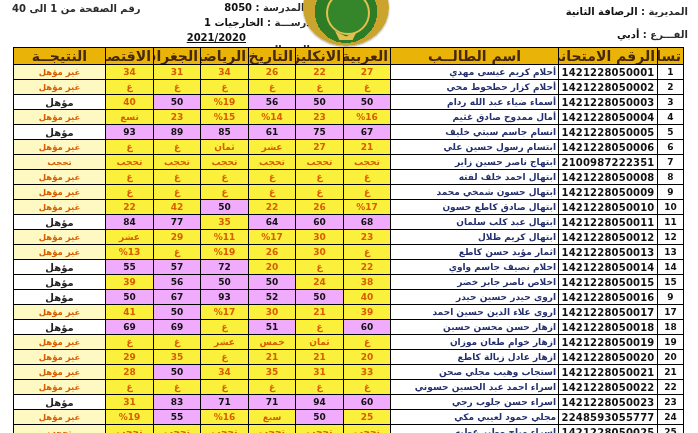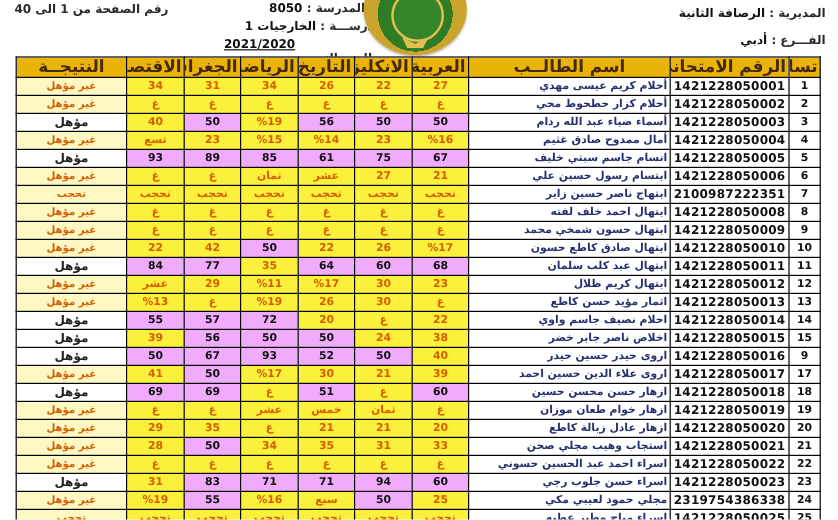--- a/index.html
+++ b/index.html
@@ -390,7 +390,7 @@
       </tr>
       <tr>
         <td>24</td>
-        <td class="exam">2319754386338</td>
+        <td class="exam">2248593055777</td>
         <td class="name">مجلي حمود لعيبي مكي</td>
         <td class="grade fail">25</td>
         <td class="grade pass">50</td>

